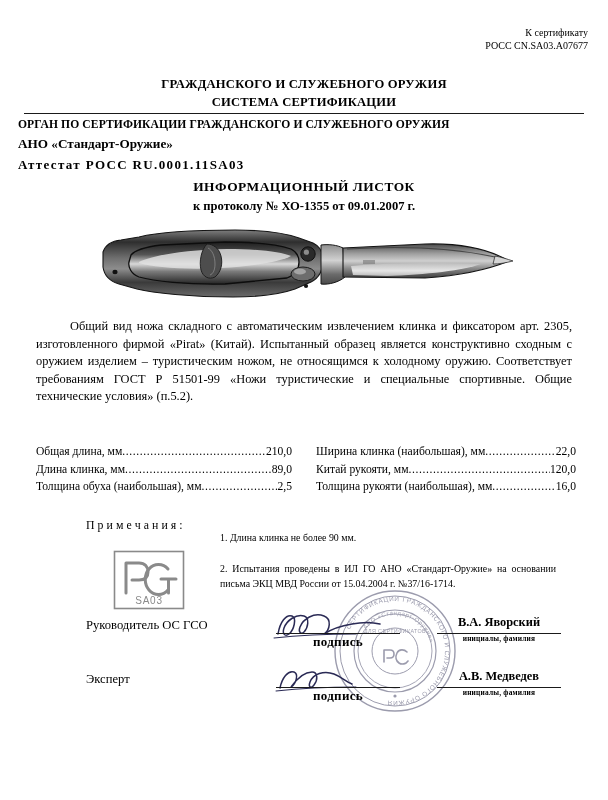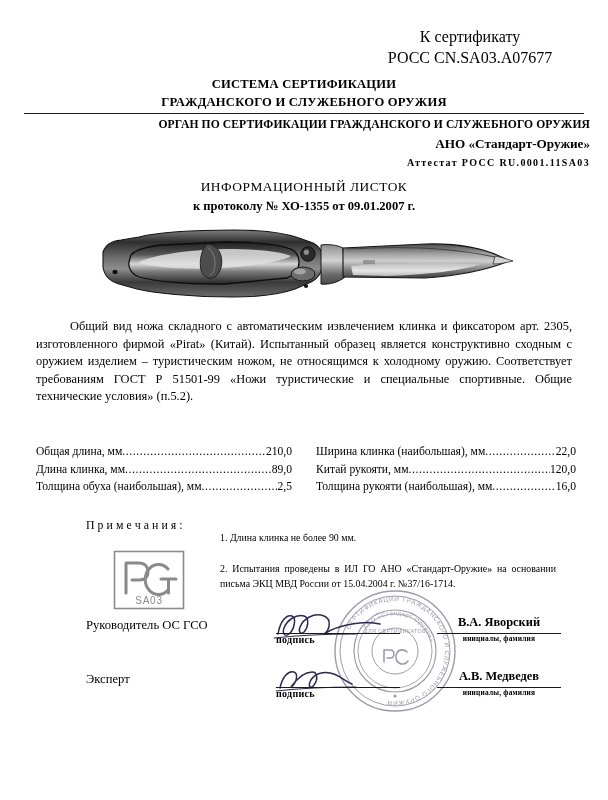--- a/index.html
+++ b/index.html
@@ -29,9 +29,9 @@
     left: 352px;
     top: 26px;
     width: 236px;
-    font-size: 16px;
+    font-size: 10px;
     line-height: 1.33;
-    text-align: center;
+    text-align: right;
   }
   .cert-ref .line1 { display: block; }
   .cert-ref .line2 { display: block; }

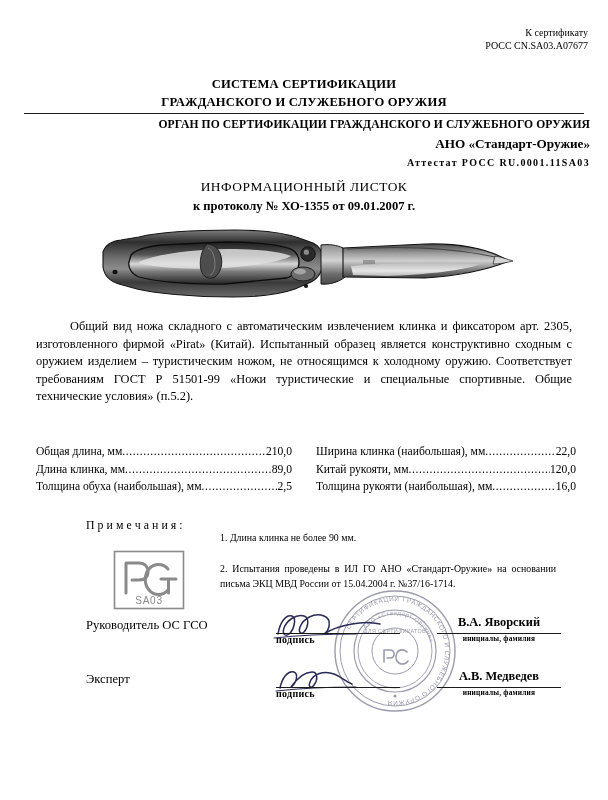--- a/index.html
+++ b/index.html
@@ -297,8 +297,8 @@
   </div>
 
   <div class="sys-header">
+    <span>ГРАЖДАНСКОГО И СЛУЖЕБНОГО ОРУЖИЯ</span>
     <span>СИСТЕМА СЕРТИФИКАЦИИ</span>
-    <span>ГРАЖДАНСКОГО И СЛУЖЕБНОГО ОРУЖИЯ</span>
   </div>
 
   <div class="hrule"></div>

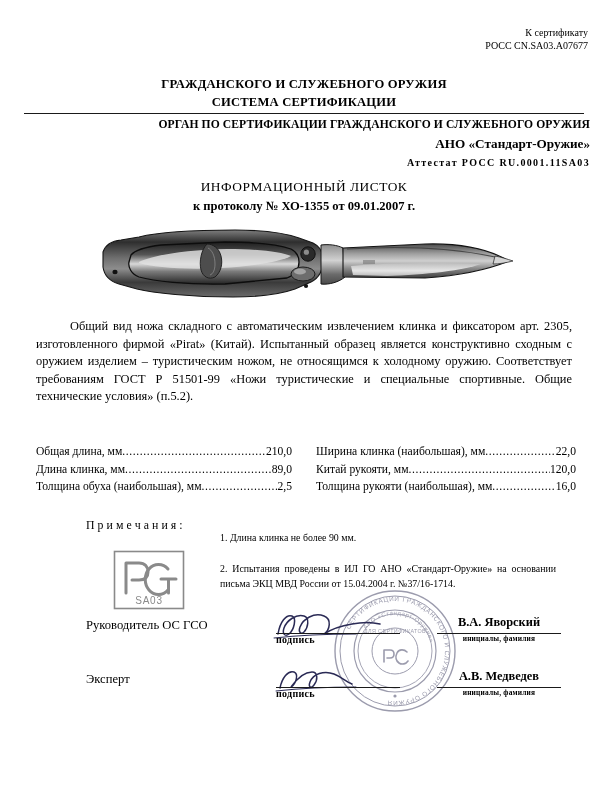--- a/index.html
+++ b/index.html
@@ -64,7 +64,7 @@
     left: 18px;
     top: 116px;
     width: 572px;
-    text-align: right;
+    text-align: left;
   }
   .organ-line {
     display: block;

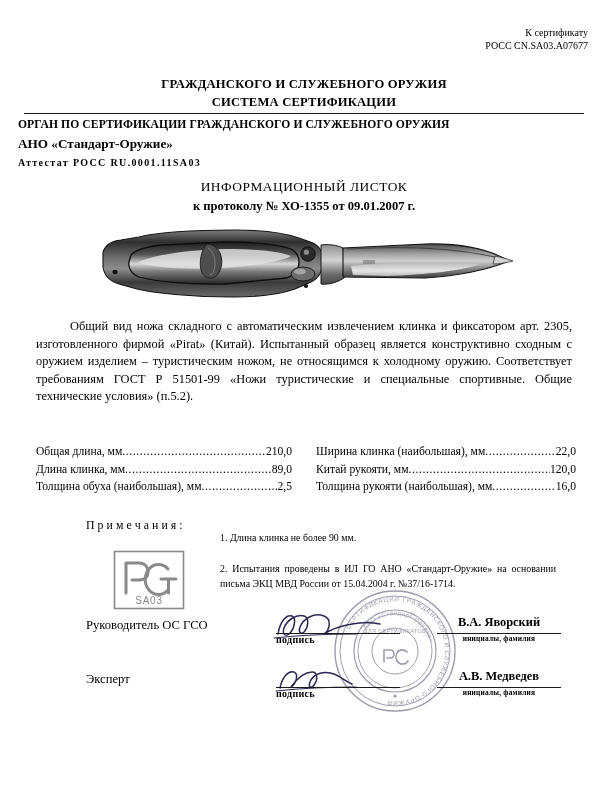--- a/index.html
+++ b/index.html
@@ -82,7 +82,7 @@
   }
   .attestat-line {
     display: block;
-    font-size: 10px;
+    font-size: 13px;
     font-weight: bold;
     letter-spacing: 1.35px;
     line-height: 1.6;

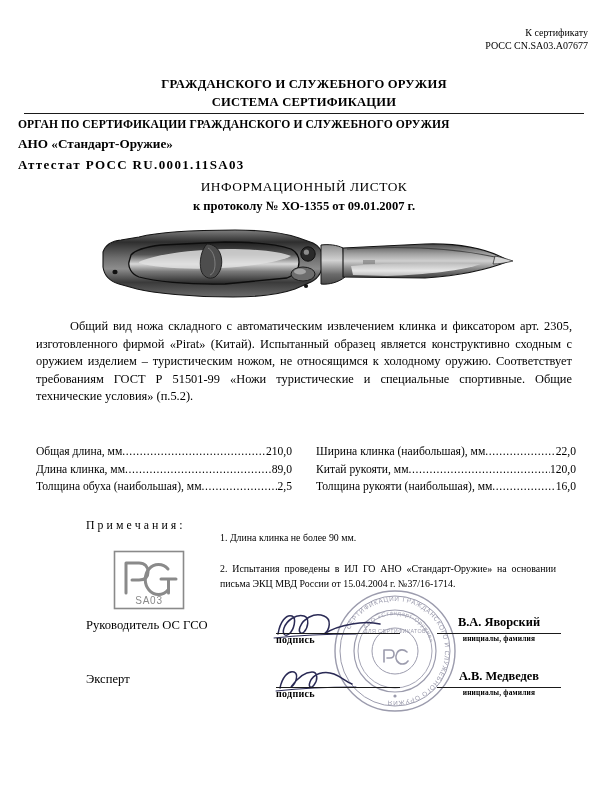--- a/index.html
+++ b/index.html
@@ -101,7 +101,7 @@
   .doc-title .main {
     display: block;
     font-size: 13.4px;
-    font-weight: normal;
+    font-weight: bold;
     letter-spacing: 0.5px;
     line-height: 1.45;
   }

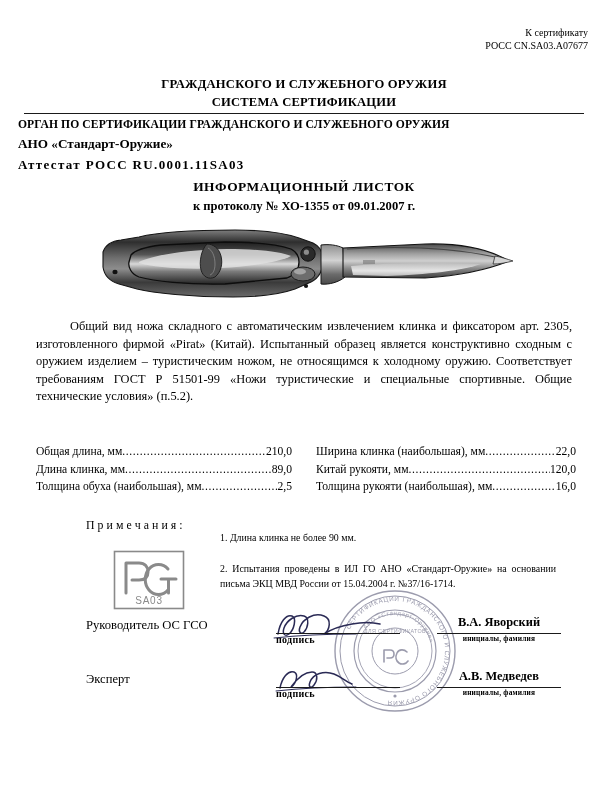--- a/index.html
+++ b/index.html
@@ -235,7 +235,8 @@
     left: 276px;
     top: 26px;
     width: 124px;
-    font-size: 10px;
+    text-align: center;
+    font-size: 13px;
     font-weight: bold;
     letter-spacing: 0.3px;
   }

